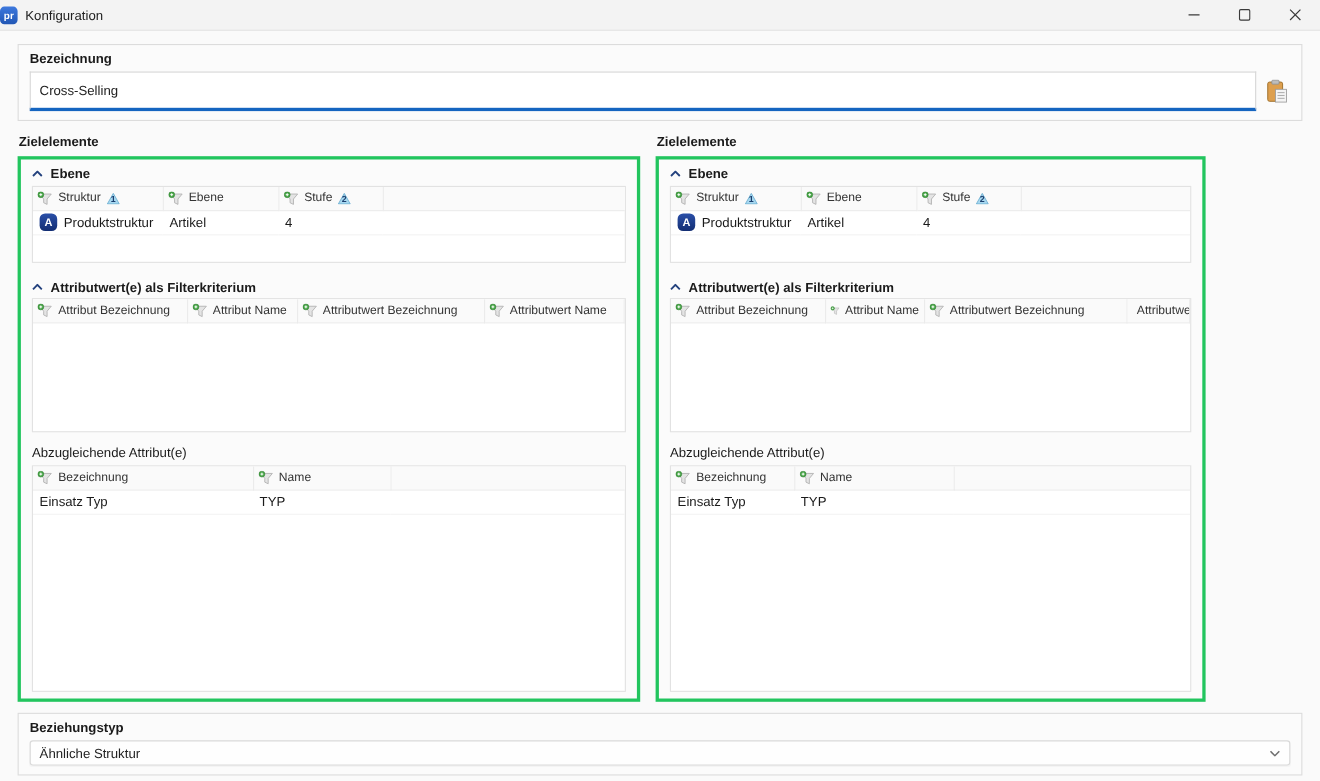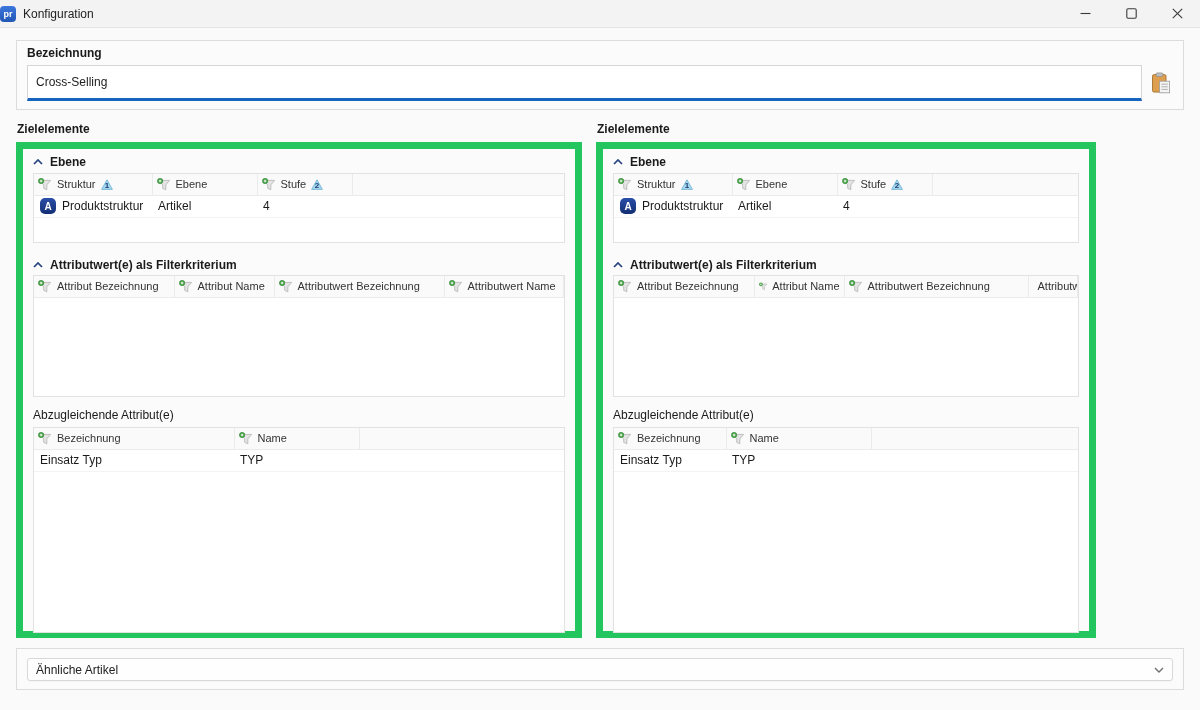--- a/index.html
+++ b/index.html
@@ -31,7 +31,7 @@
   .column-left { width:566px; }
   .column-right { width:500px; }
   .col-title { font-weight:bold; line-height:15px; margin:0 0 5px 1px; }
-  .panel { border:7px solid #22c55e; background:#fbfbfb; height:496px; padding:2px 10px 0 10px; }
+  .panel { border:3px solid #22c55e; background:#fbfbfb; height:496px; padding:2px 10px 0 10px; }
   .section-header { display:flex; align-items:center; gap:7px; height:20px; font-weight:bold; margin-top:1px; }
   .section-header .chev { display:flex; color:#24427e; }
   .plain-header { font-weight:normal; height:20px; line-height:20px; margin-top:8px; }

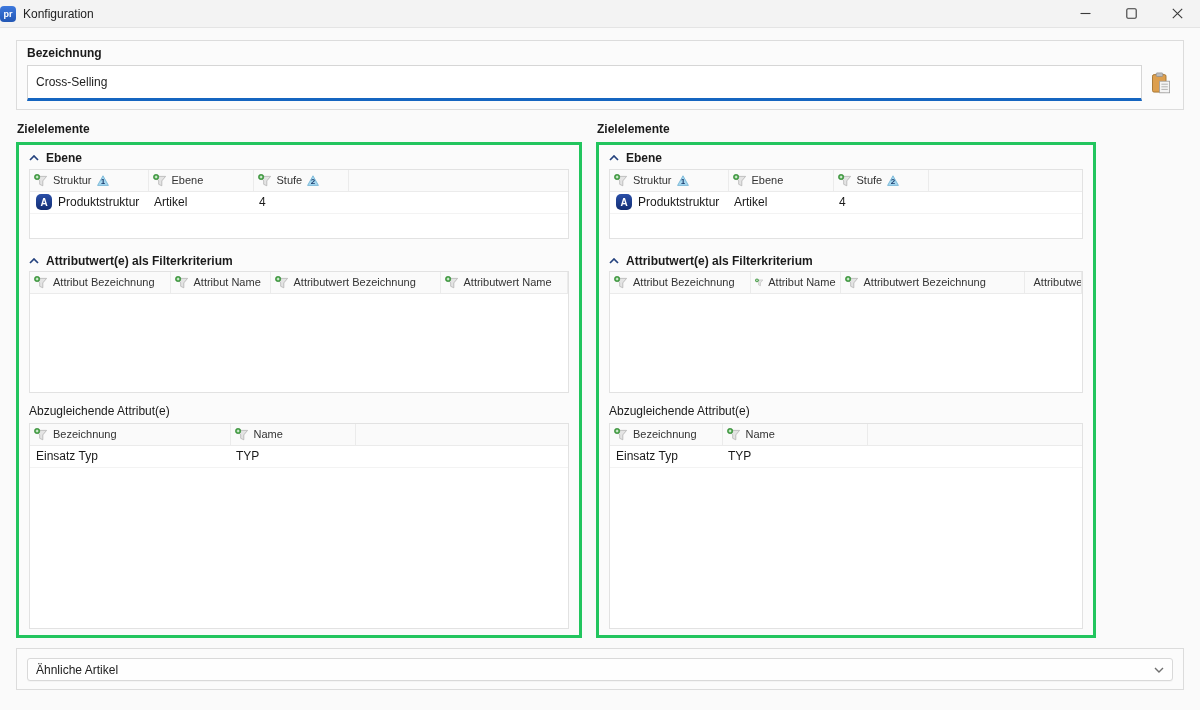--- a/index.html
+++ b/index.html
@@ -468,6 +468,7 @@
   </div>
 
   <div class="groupbox bottom-box">
+    <div class="box-label">Beziehungstyp</div>
     <div class="dropdown">
       <span>Ähnliche Artikel</span>
       <span class="dd-chev">

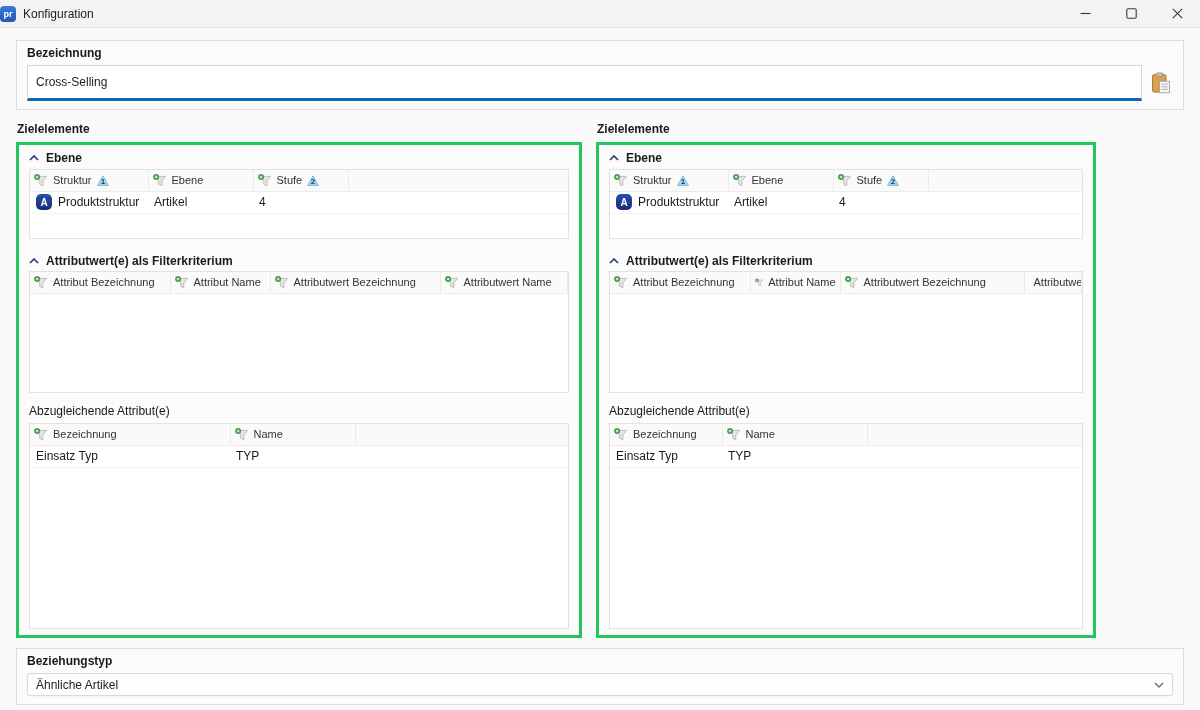--- a/index.html
+++ b/index.html
@@ -470,7 +470,7 @@
   <div class="groupbox bottom-box">
     <div class="box-label">Beziehungstyp</div>
     <div class="dropdown">
-      <span>Ähnliche Artikel</span>
+      <span>Ähnliche Struktur</span>
       <span class="dd-chev">
         <svg width="10" height="6" viewBox="0 0 10 6">
             <polyline points="1,1 5,5 9,1" fill="none" stroke="#6f6f6f" stroke-width="1.4"></polyline>

